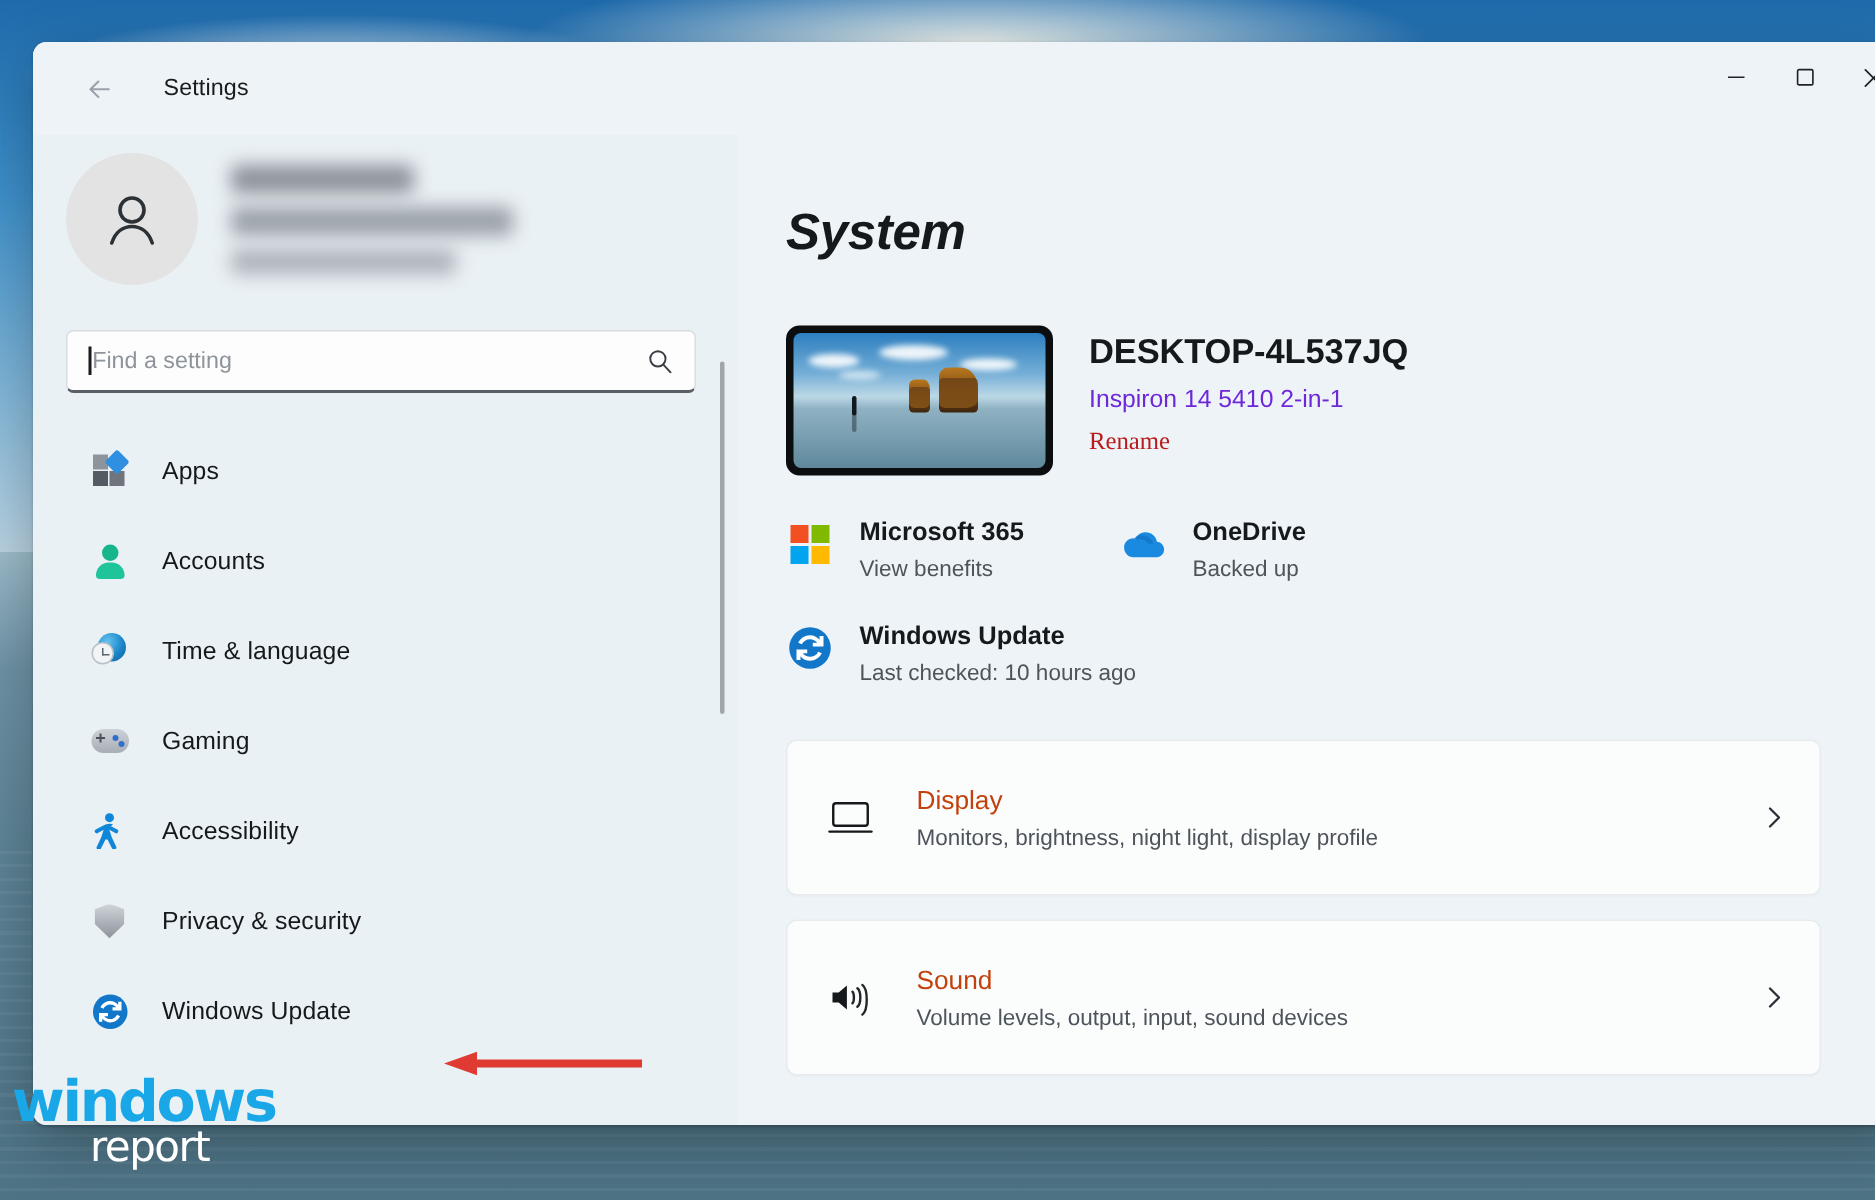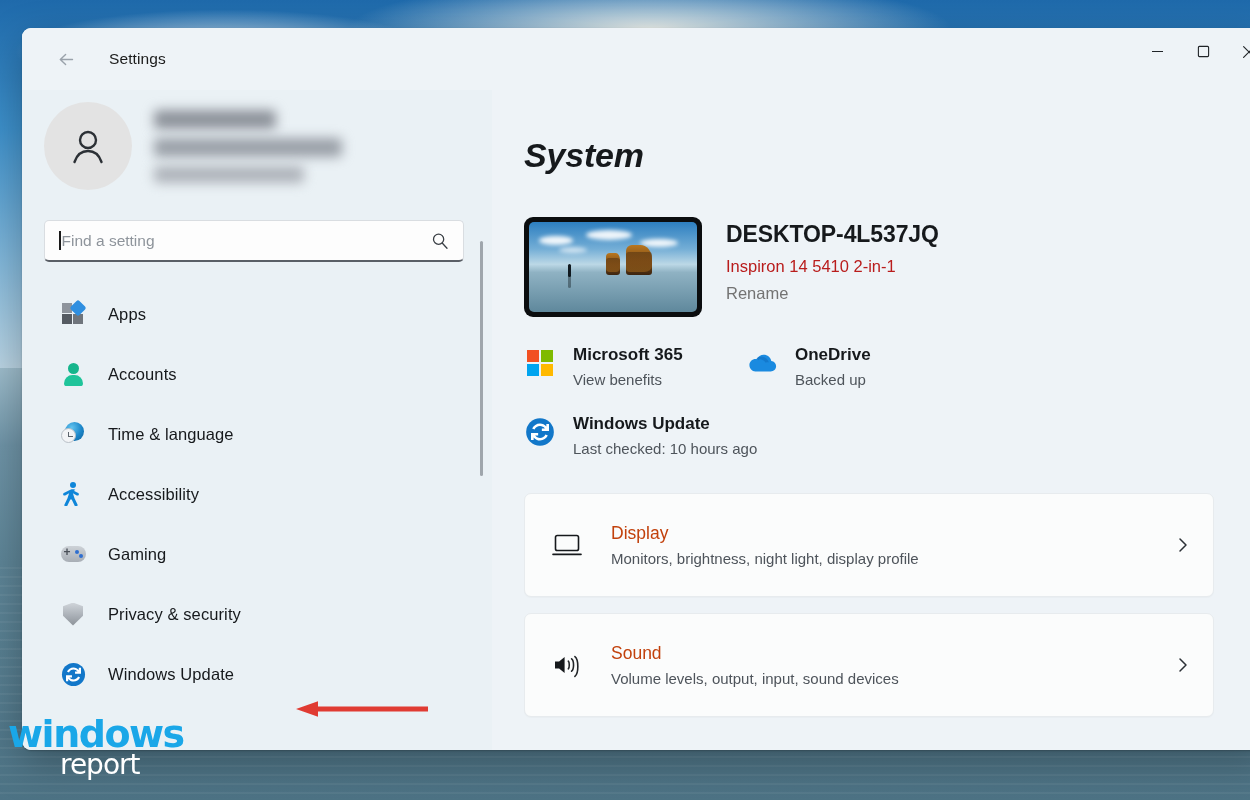--- a/index.html
+++ b/index.html
@@ -218,7 +218,7 @@
 
   #device-info { margin-left:24px; padding-top:4px; }
   #device-name { font-size:23px; font-weight:700; color:#16191c; letter-spacing:-.1px; }
-  #device-model { font-size:16.5px; color:#b91c1c; margin-top:9px; }
+  #device-model { font-size:16.5px; color:#6d28d9; margin-top:9px; }
   #rename-link { font-size:16.5px; color:#737373; margin-top:8px; display:inline-block; }
 
   #status-row { display:flex; margin:28px 0 0 32px; }

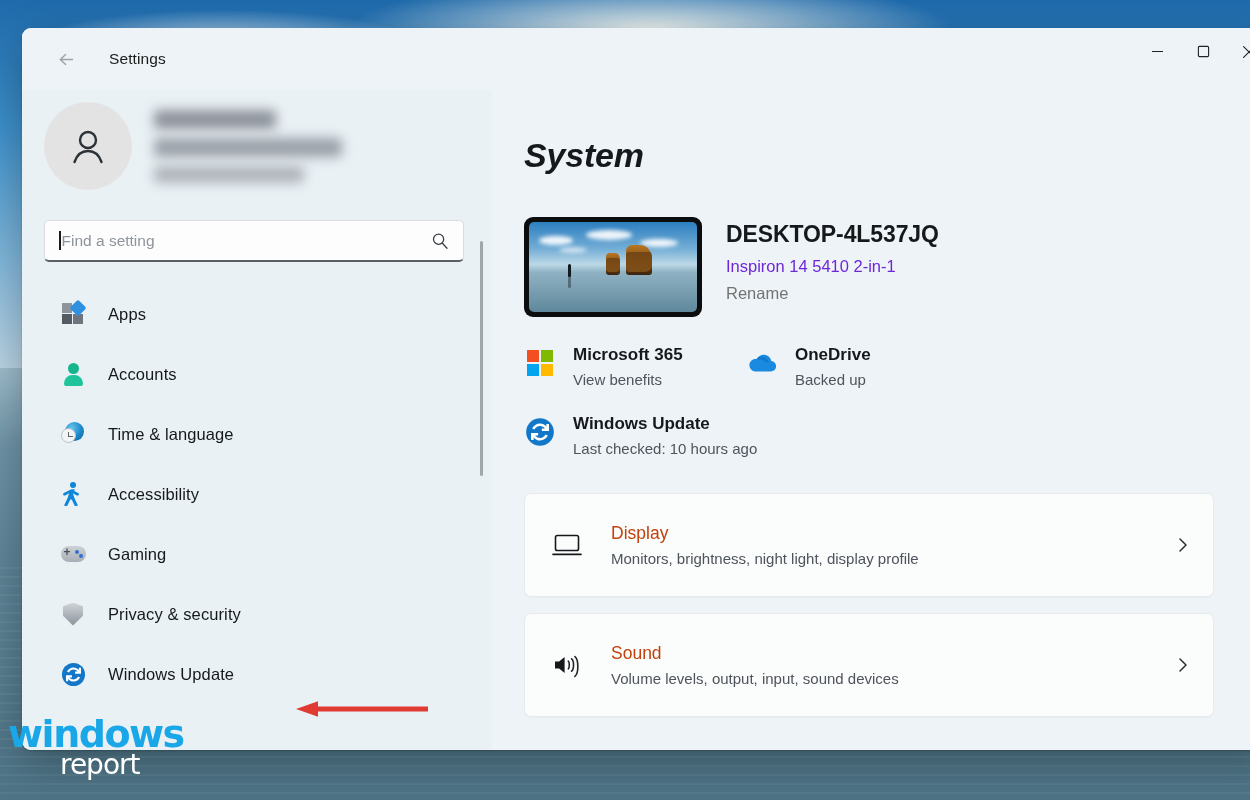--- a/index.html
+++ b/index.html
@@ -219,7 +219,7 @@
   #device-info { margin-left:24px; padding-top:4px; }
   #device-name { font-size:23px; font-weight:700; color:#16191c; letter-spacing:-.1px; }
   #device-model { font-size:16.5px; color:#6d28d9; margin-top:9px; }
-  #rename-link { font-size:16.5px; color:#737373; margin-top:8px; display:inline-block; }
+  #rename-link { font-size:16.5px; color:#b91c1c; margin-top:8px; display:inline-block;font-family:Liberation Serif, serif; }
 
   #status-row { display:flex; margin:28px 0 0 32px; }
   .status-item { display:flex; align-items:flex-start; }

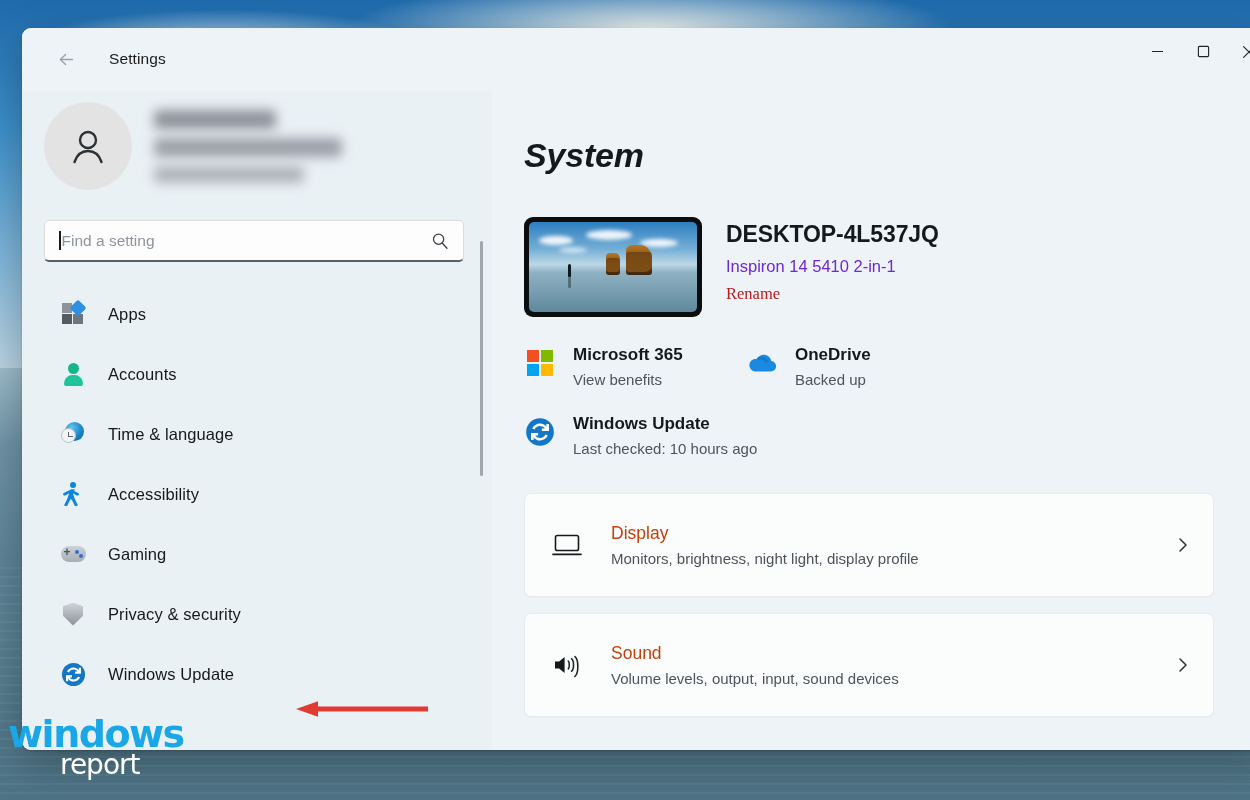--- a/index.html
+++ b/index.html
@@ -374,22 +374,22 @@
 
         <div class="nav-item">
           <span class="nav-icon">
-            <svg class="ic-access" viewBox="0 0 22 24" fill="currentColor">
-              <circle cx="11" cy="3.1" r="3"></circle>
-              <path d="M11 7.2c-2 0-3.4.7-4.7 1.5L1.8 11c-.7.4-.9 1.2-.5 1.9.4.7 1.2.9 1.9.5l3.9-2.2-1.6 5 -3 6.3c-.4.8 0 1.7.8 2 .8.4 1.7 0 2-.8l3-6.1h1.4l3 6.1c.4.8 1.3 1.1 2 .8.8-.4 1.1-1.3.8-2l-3-6.3-1.6-5 3.9 2.2c.7.4 1.6.2 1.9-.5.4-.7.2-1.5-.5-1.9l-4.5-2.3C14.4 7.9 13 7.2 11 7.2z"></path>
-            </svg>
-          </span>
-          <span class="nav-label">Accessibility</span>
-        </div>
-
-        <div class="nav-item">
-          <span class="nav-icon">
             <span class="ic-pad">
                 <i class="d1"></i>
                 <i class="d2"></i>
               </span>
           </span>
           <span class="nav-label">Gaming</span>
+        </div>
+
+        <div class="nav-item">
+          <span class="nav-icon">
+            <svg class="ic-access" viewBox="0 0 22 24" fill="currentColor">
+              <circle cx="11" cy="3.1" r="3"></circle>
+              <path d="M11 7.2c-2 0-3.4.7-4.7 1.5L1.8 11c-.7.4-.9 1.2-.5 1.9.4.7 1.2.9 1.9.5l3.9-2.2-1.6 5 -3 6.3c-.4.8 0 1.7.8 2 .8.4 1.7 0 2-.8l3-6.1h1.4l3 6.1c.4.8 1.3 1.1 2 .8.8-.4 1.1-1.3.8-2l-3-6.3-1.6-5 3.9 2.2c.7.4 1.6.2 1.9-.5.4-.7.2-1.5-.5-1.9l-4.5-2.3C14.4 7.9 13 7.2 11 7.2z"></path>
+            </svg>
+          </span>
+          <span class="nav-label">Accessibility</span>
         </div>
 
         <div class="nav-item">

